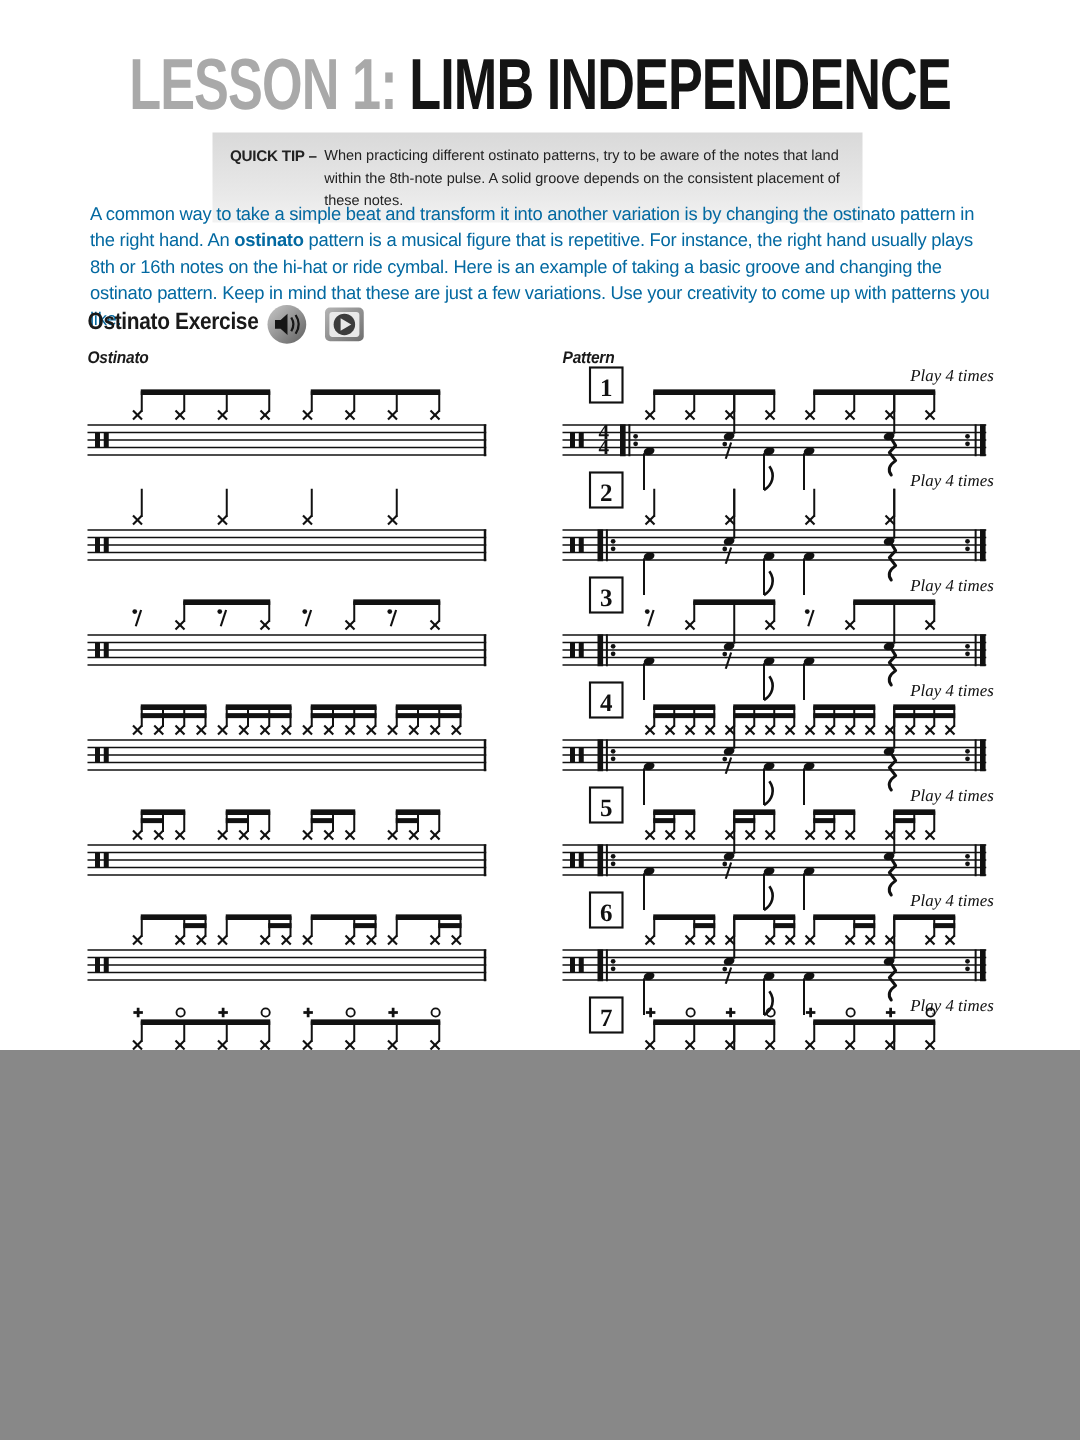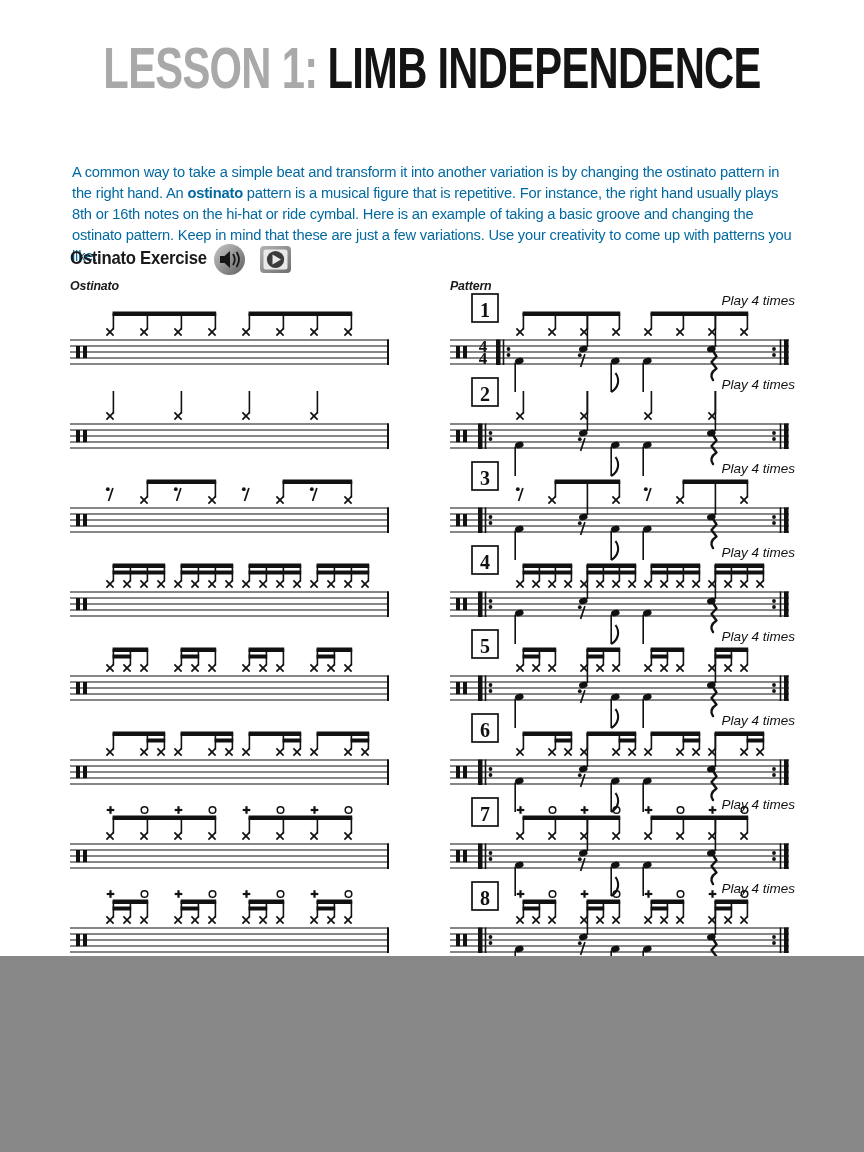--- a/index.html
+++ b/index.html
@@ -4,7 +4,7 @@
 <style>
   html,body{margin:0;padding:0;background:#888;}
   .page{
-    position:relative;width:864px;height:956px;background:#fff;
+    position:relative;width:864px;height:840px;background:#fff;
     font-family:"Liberation Sans",sans-serif;color:#1a1a1a;overflow:hidden;
     margin:0 auto;
   }

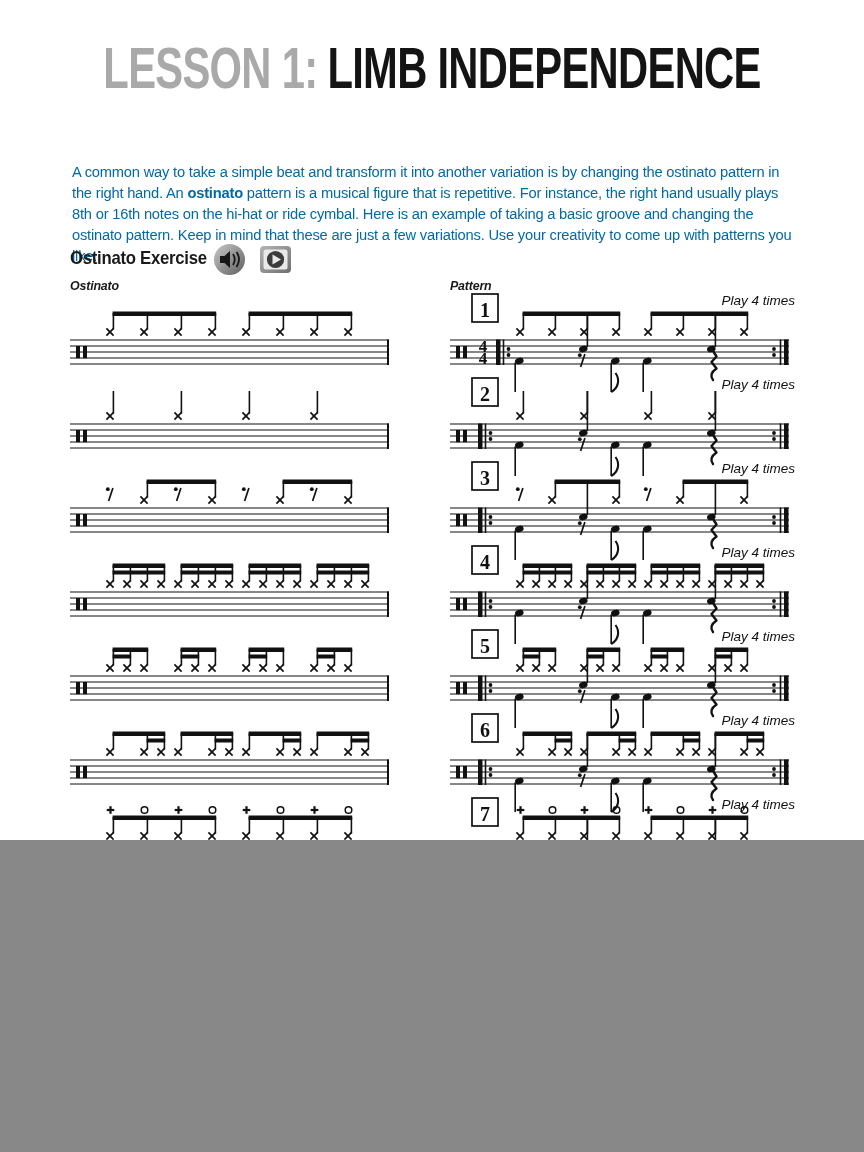--- a/index.html
+++ b/index.html
@@ -72,6 +72,10 @@
     <span class="title-black">LIMB INDEPENDENCE</span>
   </div>
 
+  <div class="quicktip">
+    <span class="qt-label">QUICK TIP –</span>
+    <span class="qt-text">When practicing different ostinato patterns, try to be aware of the notes that land within the 8th-note pulse. A solid groove depends on the consistent placement of these notes.</span>
+  </div>
 
   <div class="para intro"><span>A common way to take a simple beat and transform it into another variation is by changing the ostinato pattern in the right hand. An </span><span class="bold">ostinato</span><span> pattern is a musical figure that is repetitive. For instance, the right hand usually plays 8th or 16th notes on the hi-hat or ride cymbal. Here is an example of taking a basic groove and changing the ostinato pattern. Keep in mind that these are just a few variations. Use your creativity to come up with patterns you like.</span></div>
 

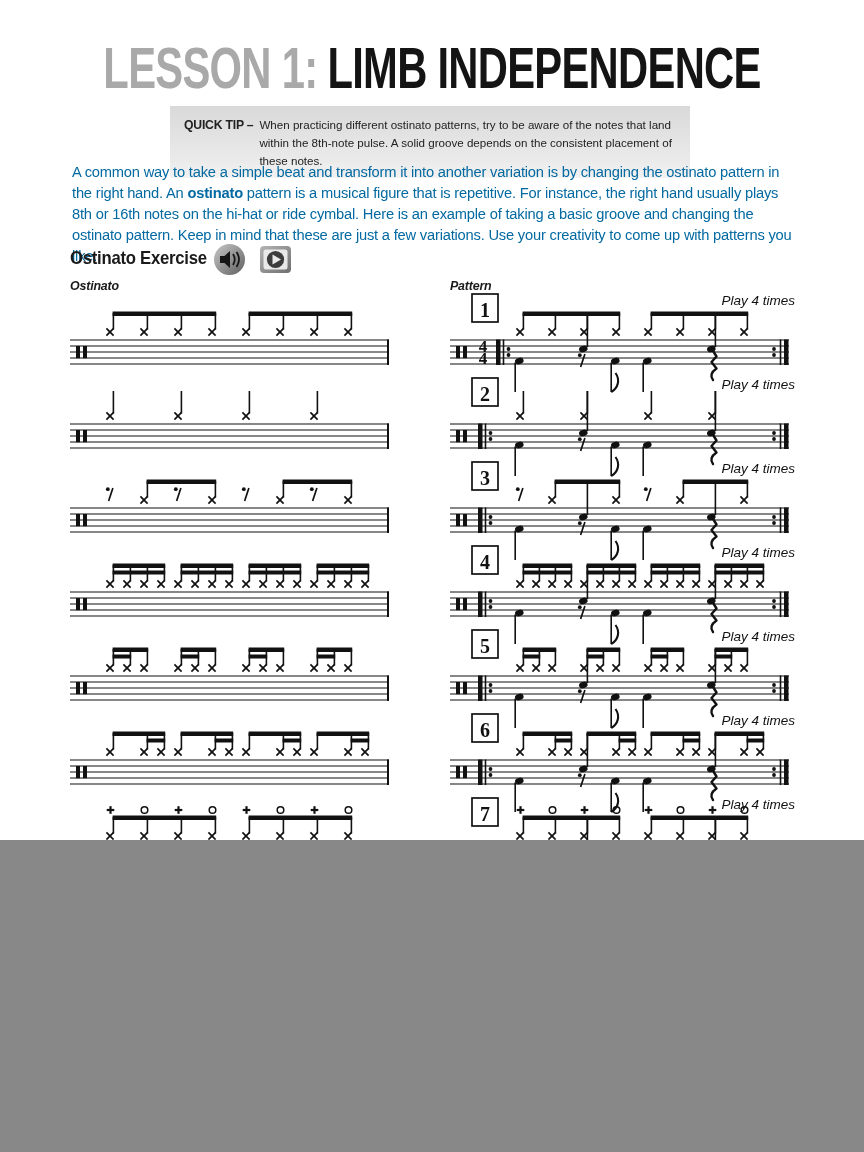--- a/index.html
+++ b/index.html
@@ -55,7 +55,7 @@
   
   .play-label{
     position:absolute;right:69px;width:200px;text-align:right;
-    font-family:Liberation Sans, sans-serif;font-style:italic;font-size:13.5px;color:#111;
+    font-family:Liberation Serif, serif;font-style:italic;font-size:13.5px;color:#111;
   }
   .staff-svg{position:absolute;overflow:visible;}
   .page-number{

